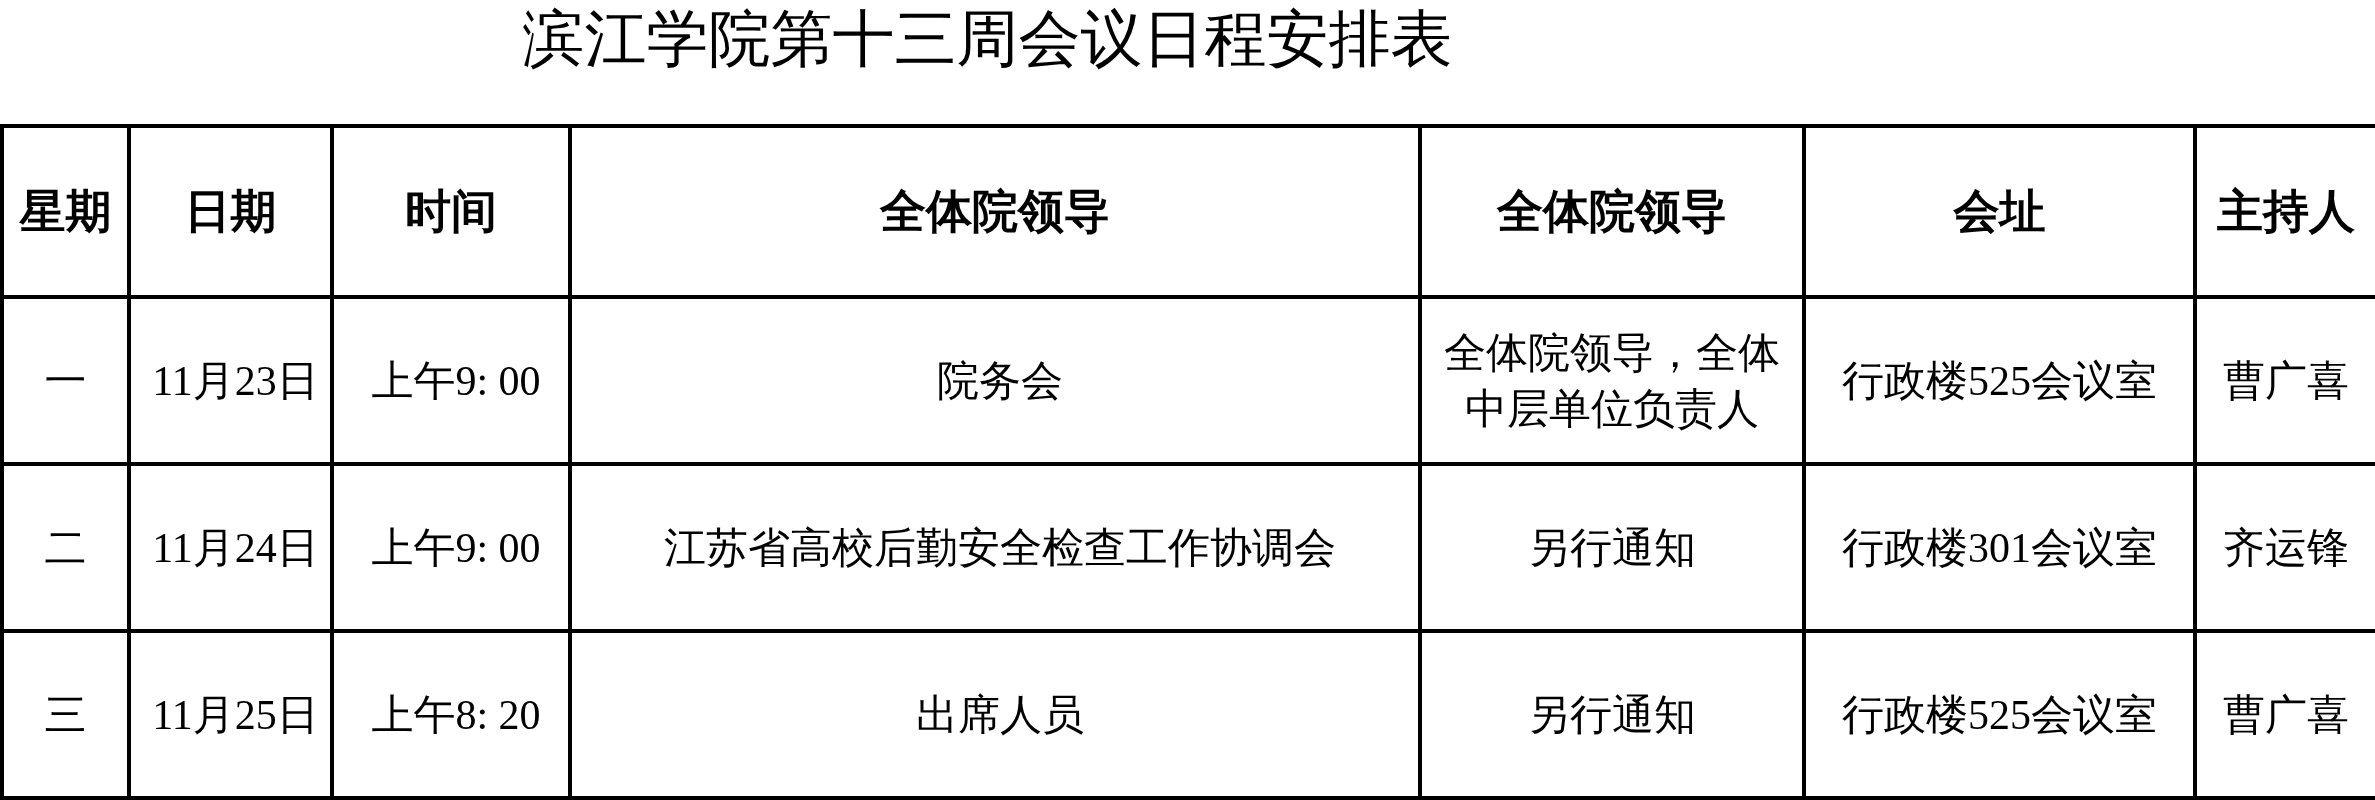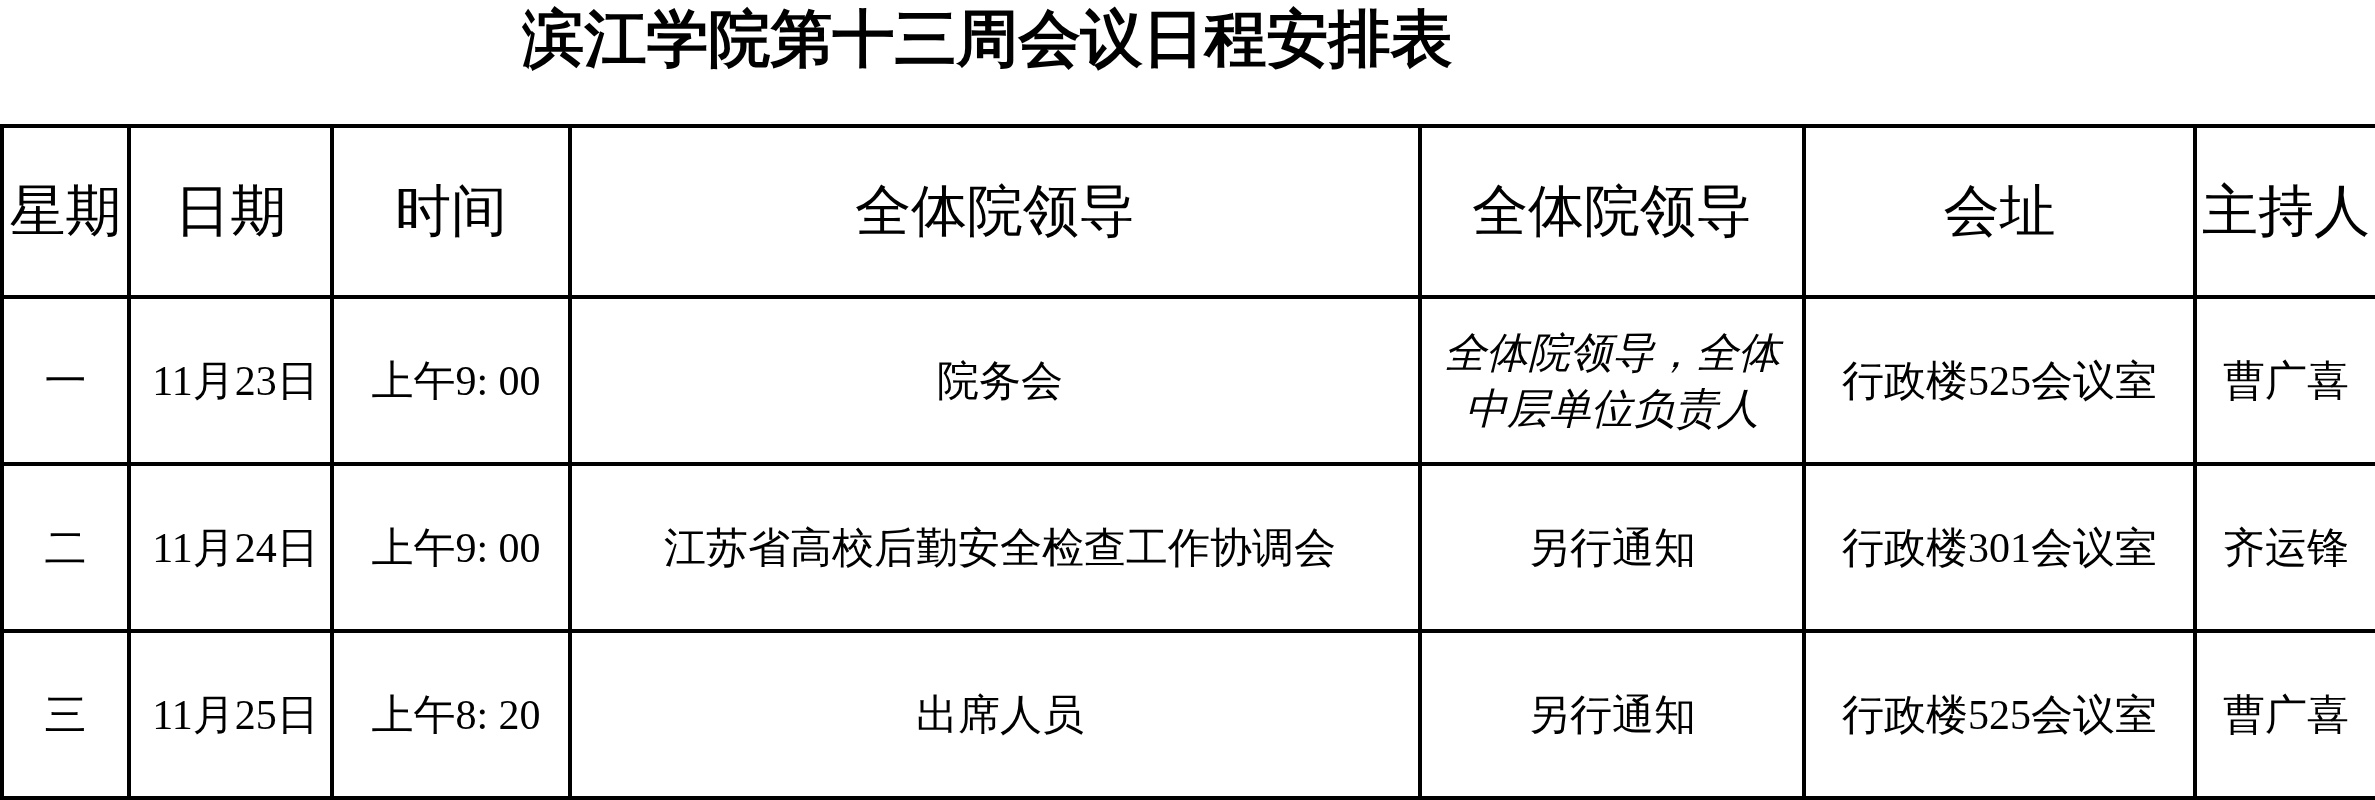--- a/index.html
+++ b/index.html
@@ -22,7 +22,7 @@
     width: 1975px;
     text-align: center;
     font-family: "Liberation Serif", "DejaVu Serif", serif;
-    font-weight: bold;
+    font-weight: normal;
     font-size: 62px;
     line-height: 70px;
     color: #000000;

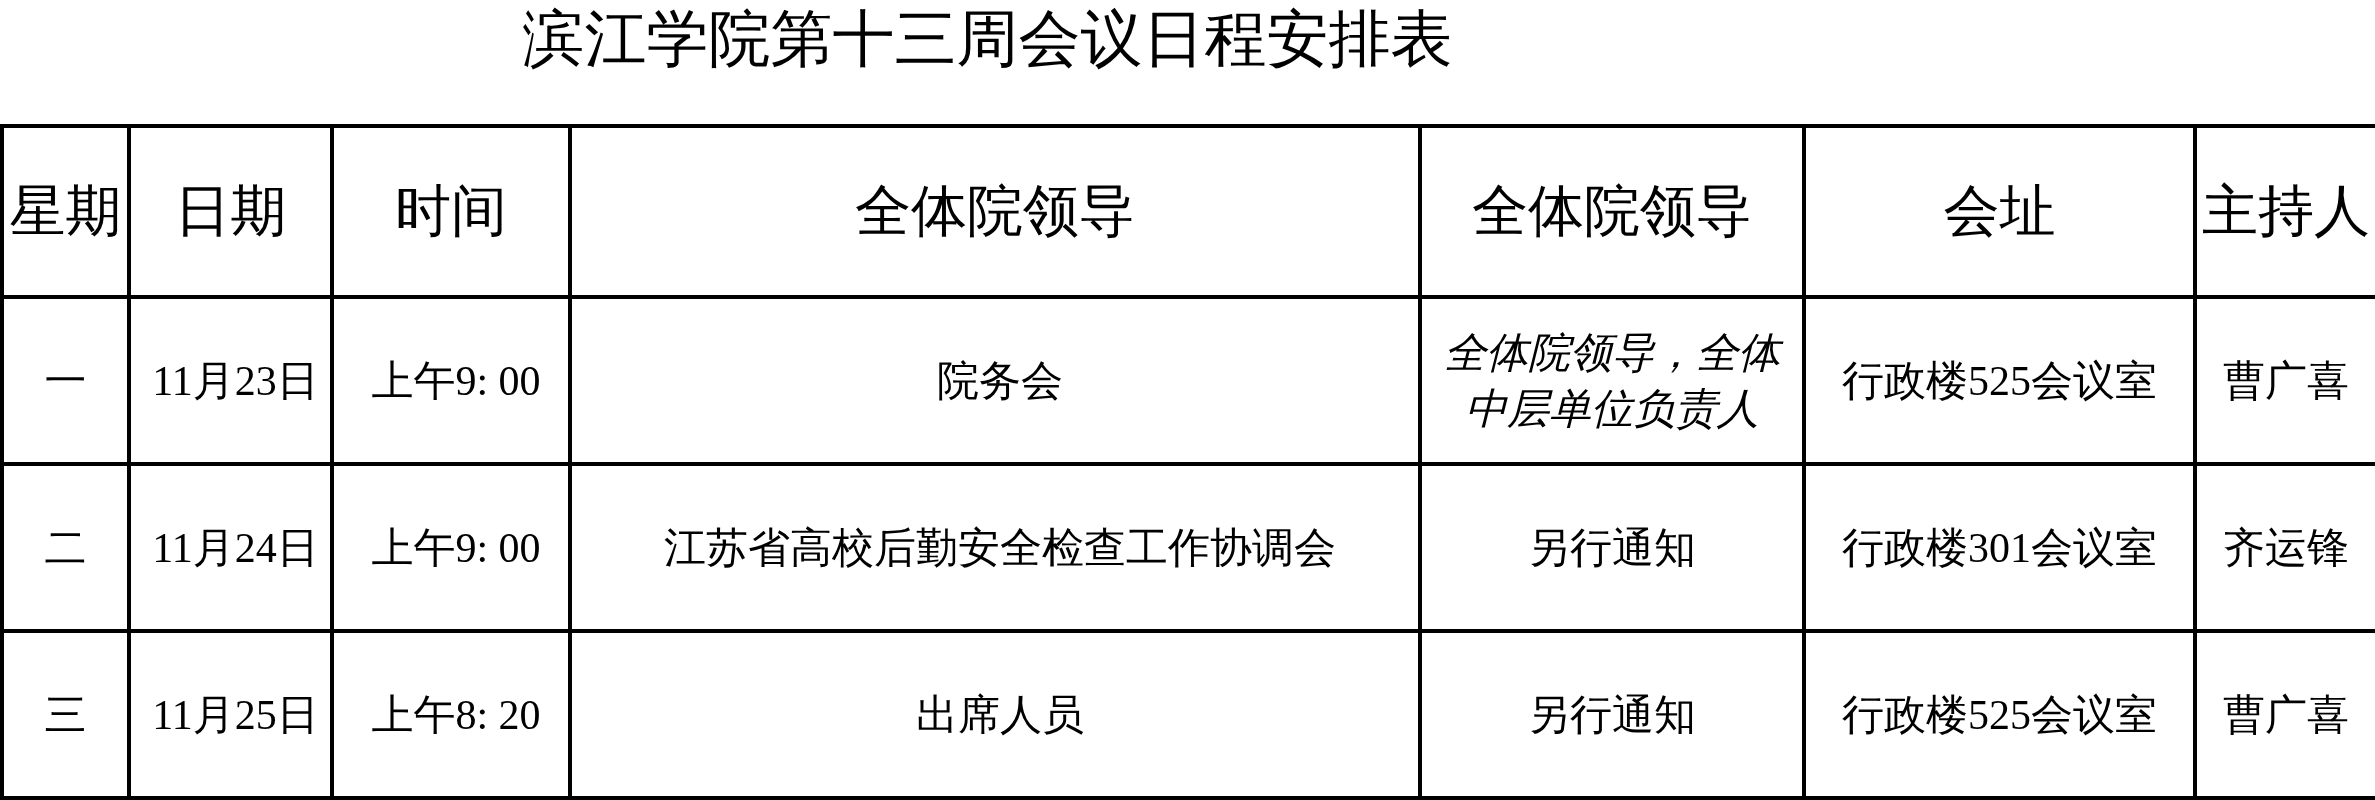--- a/index.html
+++ b/index.html
@@ -47,8 +47,8 @@
   }
   table.schedule th {
     font-family: "Liberation Sans", "DejaVu Sans", sans-serif;
-    font-weight: 400;
-    font-size: 56px;
+    font-weight: 700;
+    font-size: 46px;
     text-align: center;
   }
   table.schedule td {

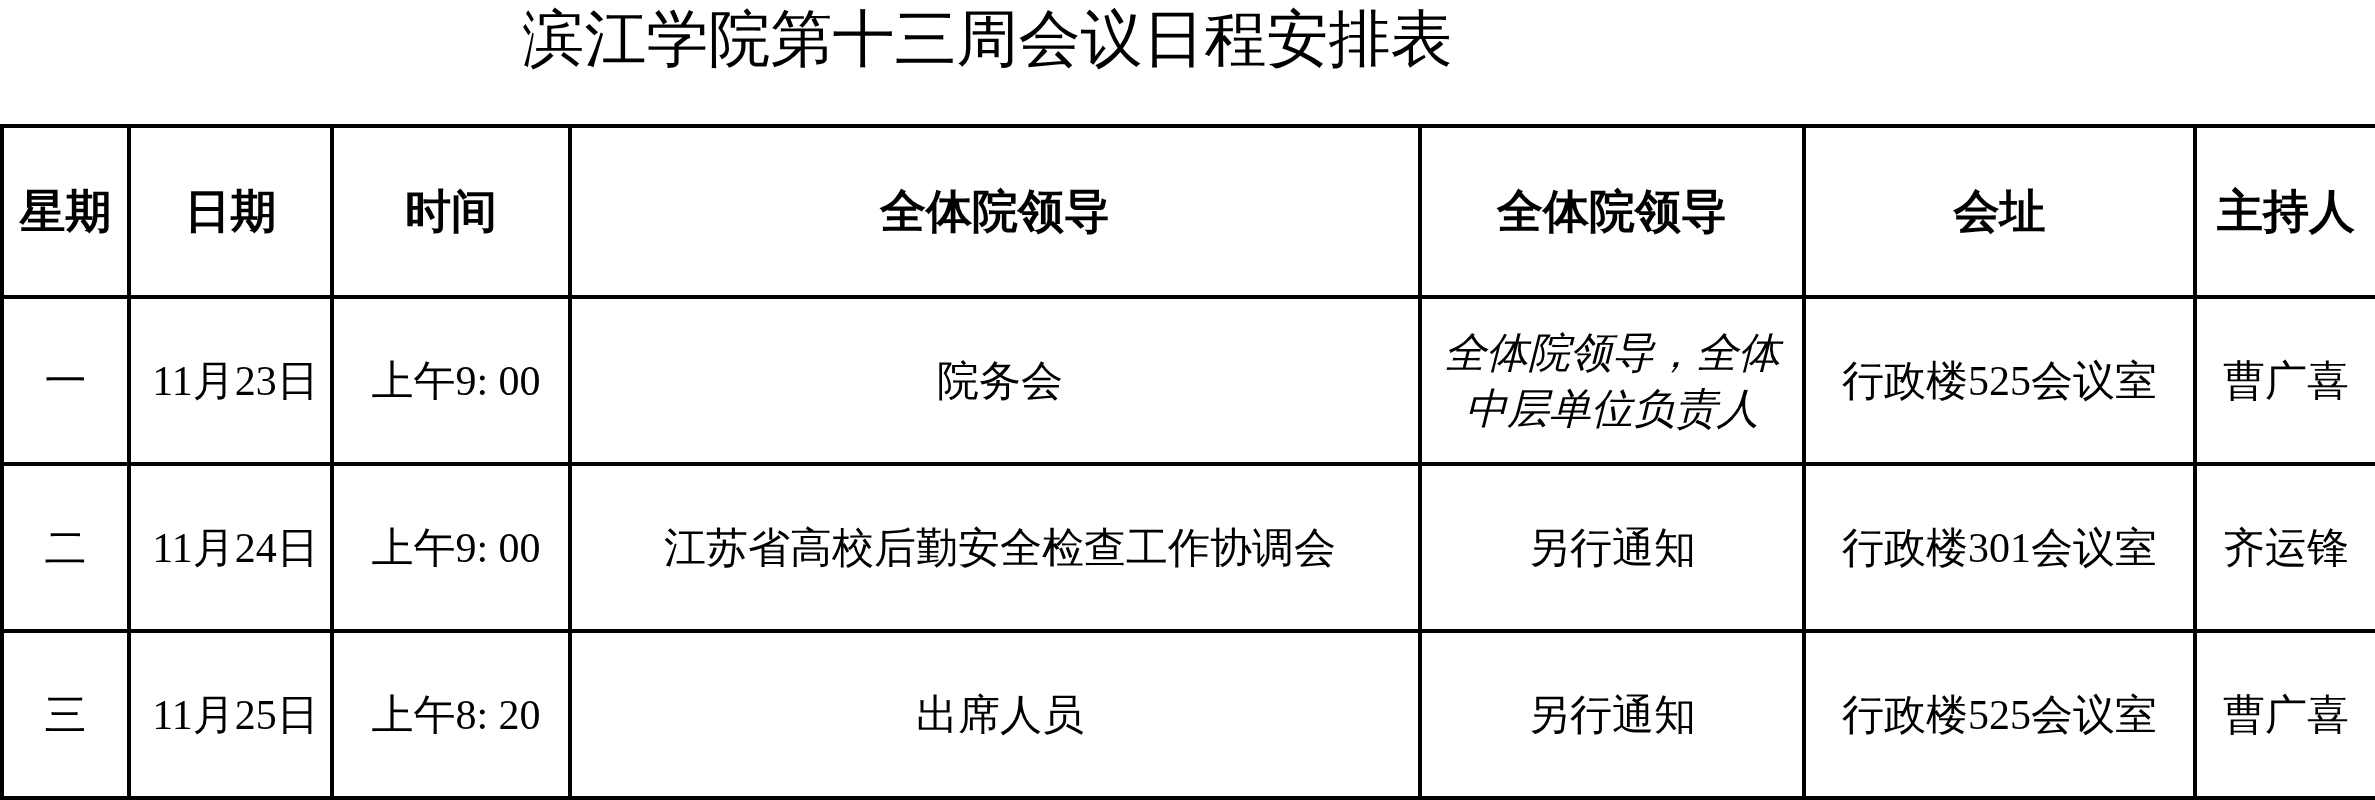--- a/index.html
+++ b/index.html
@@ -63,7 +63,6 @@
   }
   table.schedule td.multiline {
     white-space: pre-line;
-    font-style: italic;
   }
   tr.hdr  { height: 171px; }
   tr.r    { height: 167px; }

